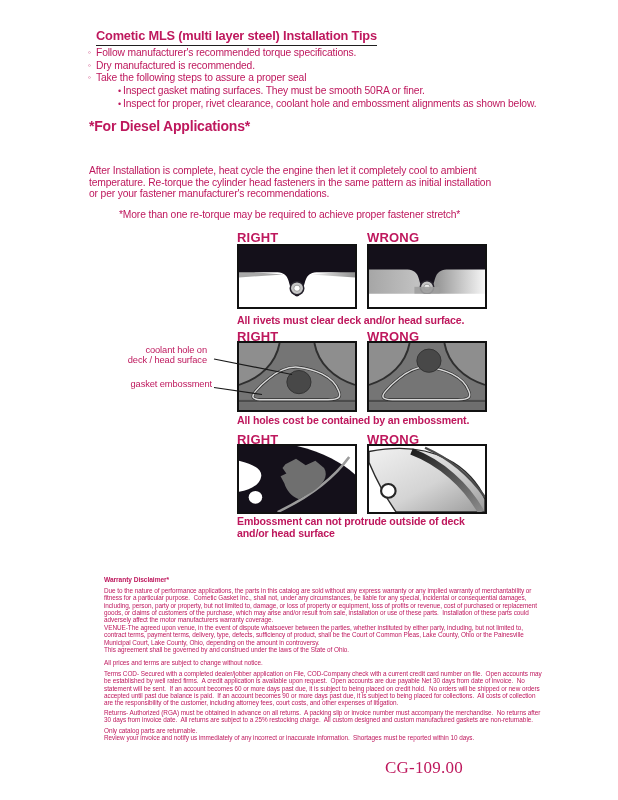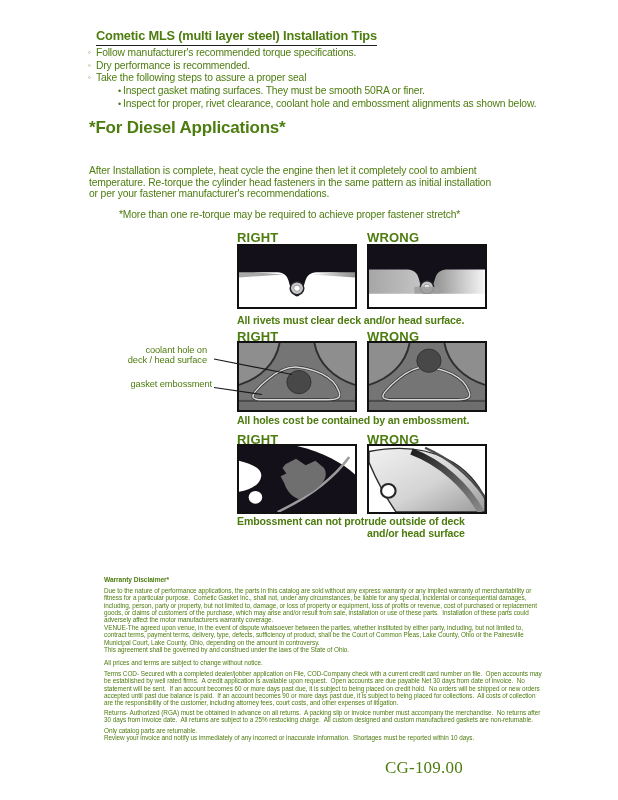--- a/index.html
+++ b/index.html
@@ -6,7 +6,7 @@
   .page {
     position:relative; width:618px; height:800px; margin:0 auto;
     background:#ffffff; overflow:hidden;
-    font-family:"Liberation Sans", sans-serif; color:#4d7c0f;
+    font-family:"Liberation Sans", sans-serif; color:#be185d;
   }
   .abs { position:absolute; }
   .pre { white-space:pre; }

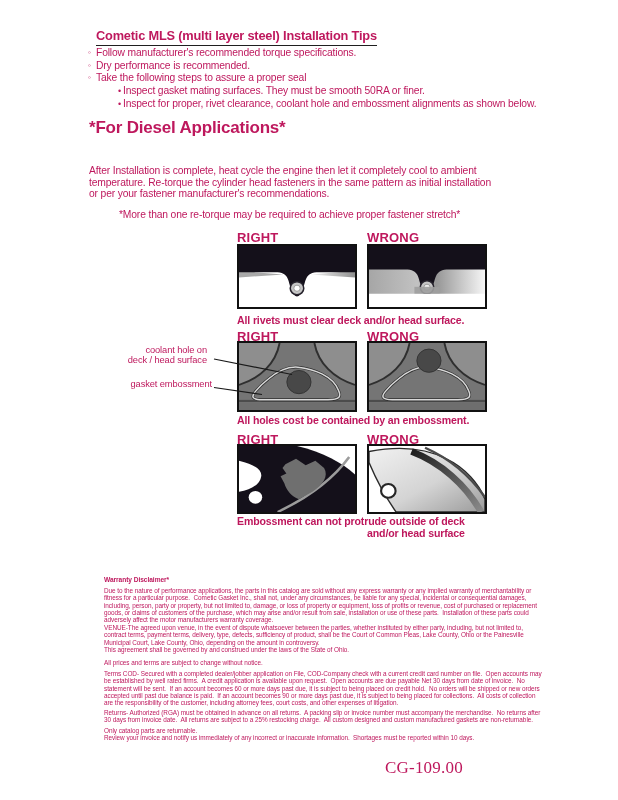--- a/index.html
+++ b/index.html
@@ -44,7 +44,7 @@
     </div>
     <div class="bullet-line">
       <span class="b-mark">◦</span>
-      <span>Dry performance is recommended.</span>
+      <span>Dry manufactured is recommended.</span>
     </div>
     <div class="bullet-line">
       <span class="b-mark">◦</span>

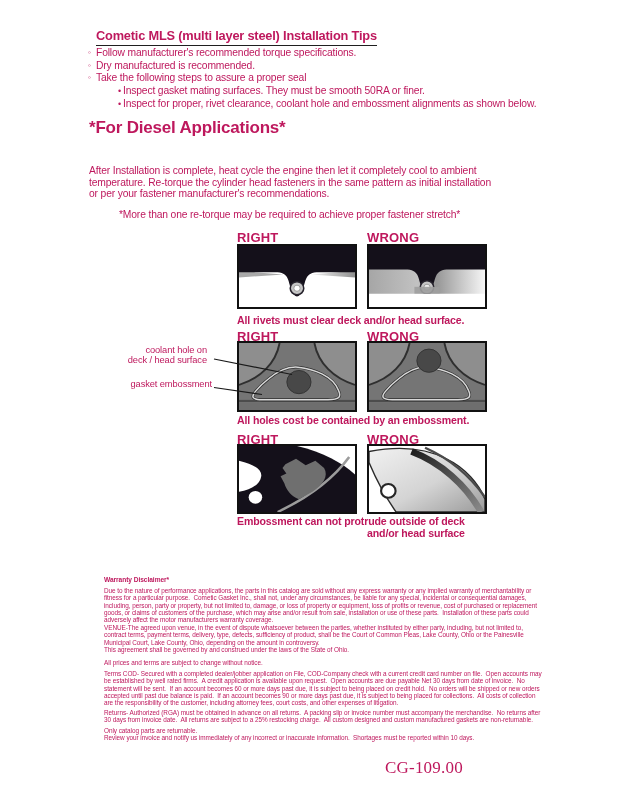--- a/index.html
+++ b/index.html
@@ -19,7 +19,7 @@
   .b-mark { width:8px; font-size:8px; position:relative; top:-1px; }
   .sb-mark { width:5px; font-size:9px; }
   .sub { margin-left:30px; }
-  .sec-head { font-size:17px; font-weight:bold; letter-spacing:-0.2px; }
+  .sec-head { font-size:14px; font-weight:bold; letter-spacing:-0.2px; }
   .fig-label { font-size:13px; font-weight:bold; letter-spacing:0.2px; text-align:left; width:120px; }
   .fig-caption { font-size:10.6px; font-weight:bold; letter-spacing:-0.15px; line-height:11.5px; }
   .fig-img { box-sizing:border-box; width:120px; border:2px solid #111111; background:#fff; line-height:0; }

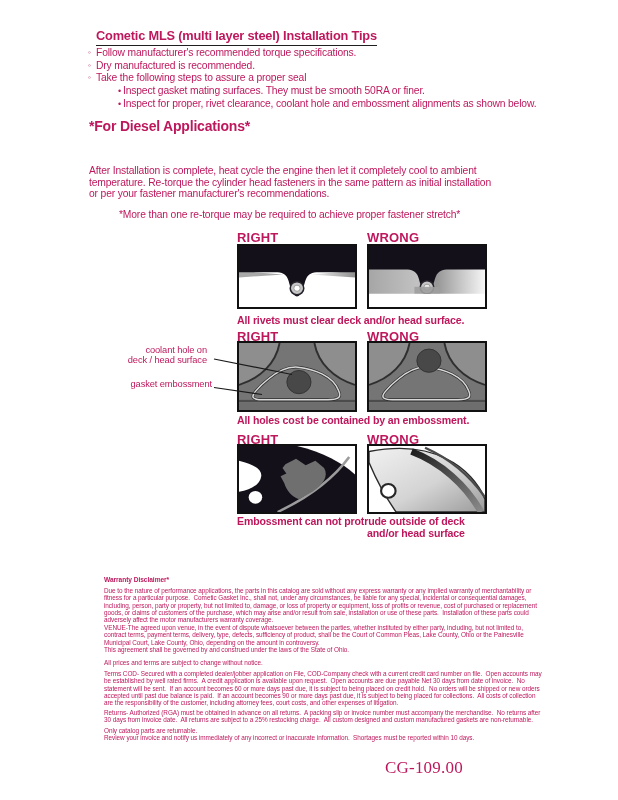--- a/index.html
+++ b/index.html
@@ -179,7 +179,7 @@
       <circle cx="20" cy="49" r="7.5" fill="#ffffff" stroke="#262626" stroke-width="2.2"></circle>
     </svg>
   </div>
-  <div class="abs fig-caption pre" style="left:237px; top:516px;text-align:right;">Embossment can not protrude outside of deck
+  <div class="abs fig-caption pre" style="left:237px; top:516px;">Embossment can not protrude outside of deck
 and/or head surface</div>
 
   <div class="abs legal legal-head" style="left:104px; top:576px;">Warranty Disclaimer*</div>

